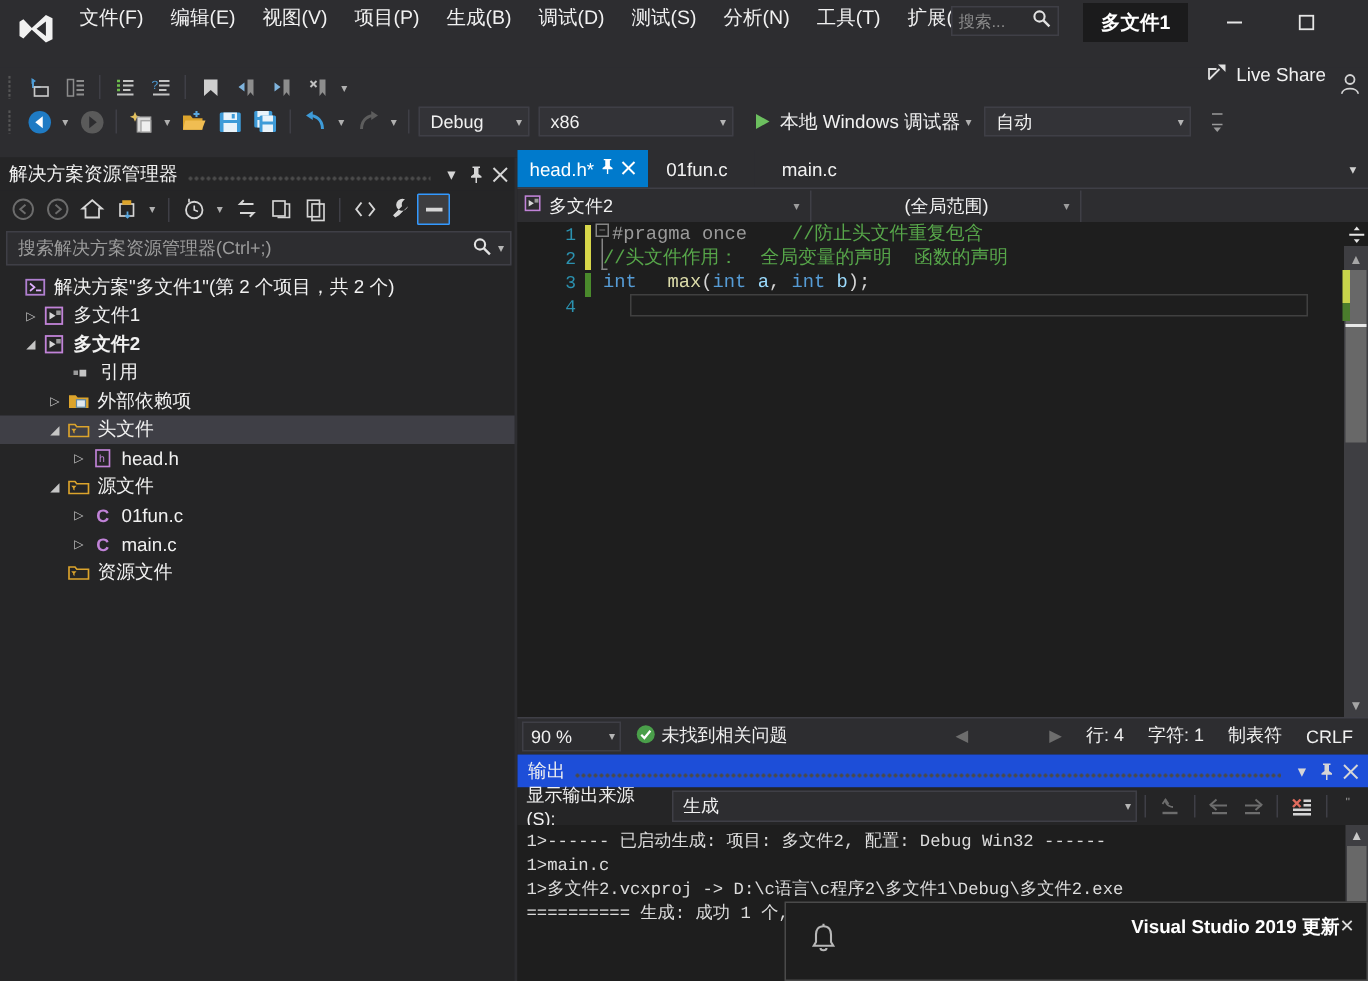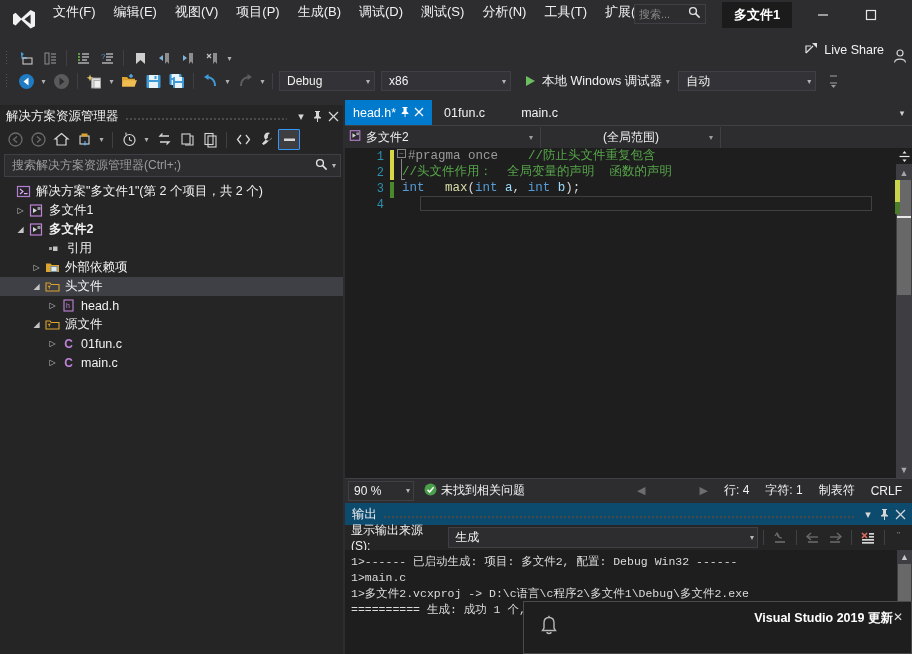--- a/index.html
+++ b/index.html
@@ -410,7 +410,7 @@
     <div class="tb-caret">▾</div>
     <div class="tb-sep"></div>
 
-    <div class="combo" style="width:96px; margin-left:2px;">
+    <div class="combo" style="width:74px; margin-left:2px;">
       <span class="lbl">Debug</span>
       <span class="cv">▾</span>
     </div>

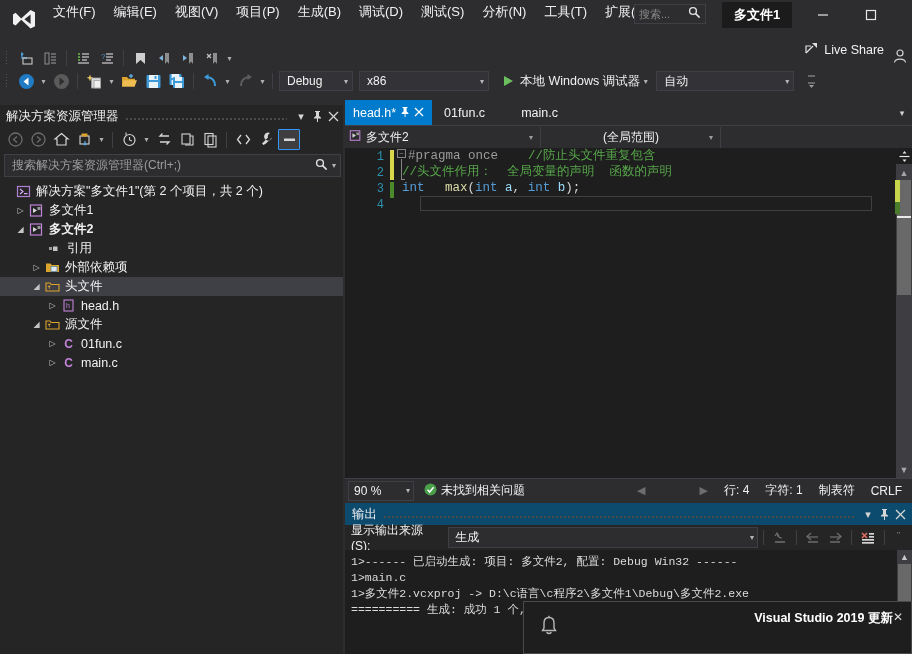--- a/index.html
+++ b/index.html
@@ -659,6 +659,15 @@
         <span class="tlabel">main.c</span>
       </div>
 
+      <div class="trow" style="padding-left:43px;">
+        <span class="ticon">
+          <svg width="15" height="15" viewBox="0 0 15 15">
+              <path d="M1 4 L5 4 L6.2 5.5 L14 5.5 L14 12 L1 12 Z" fill="none" stroke="#dca42c" stroke-width="1.1"></path>
+              <path d="M2.5 6.8 L6 6.8 L4.7 8.3 L4.7 10 L3.8 9.4 L3.8 8.3 Z" fill="#dca42c"></path>
+            </svg>
+        </span>
+        <span class="tlabel">资源文件</span>
+      </div>
     </div>
   </div>
 

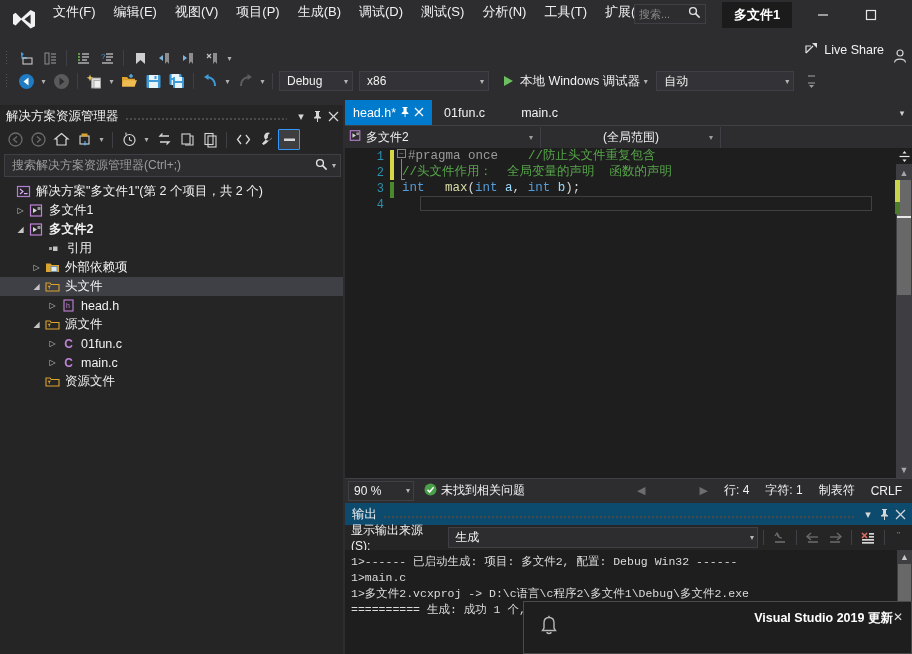--- a/index.html
+++ b/index.html
@@ -184,7 +184,7 @@
 
   
   .out-panel { position:absolute; left:345px; top:503px; width:567px; height:151px; background:#1e1e1e; }
-  .out-head { height:22px; background:#0c4a6e; display:flex; align-items:center; padding:0 4px 0 7px;
+  .out-head { height:22px; background:#1d4ed8; display:flex; align-items:center; padding:0 4px 0 7px;
               color:#f1f1f1; font-size:12.5px; }
   .out-dots { flex:1; height:12px; margin:0 6px; position:relative; top:3px;
     background-image: radial-gradient(#4a4a4a 40%, transparent 41%);

